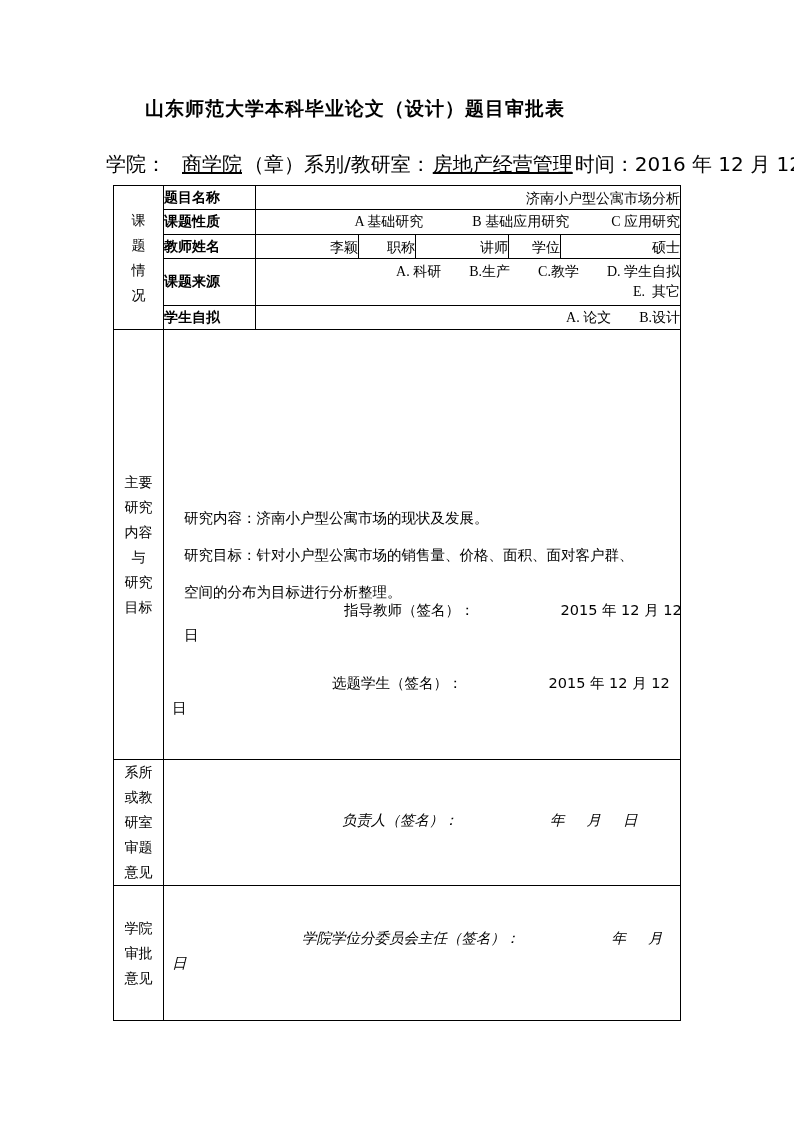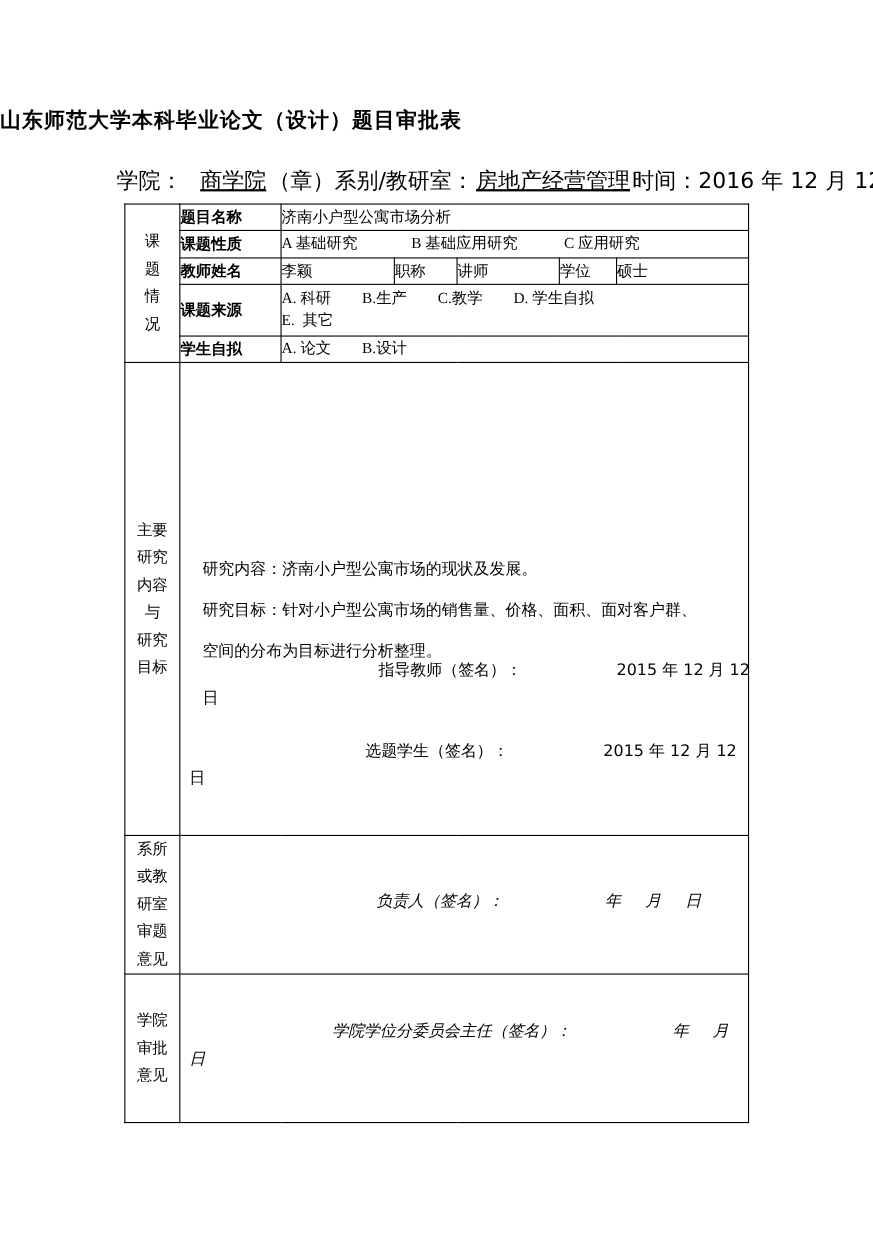--- a/index.html
+++ b/index.html
@@ -29,7 +29,7 @@
     left: 0;
     top: 96px;
     width: 710px;
-    text-align: left;
+    text-align: center;
     font-family: "DejaVu Serif", "Liberation Serif", serif;
     font-size: 19px;
     font-weight: bold;

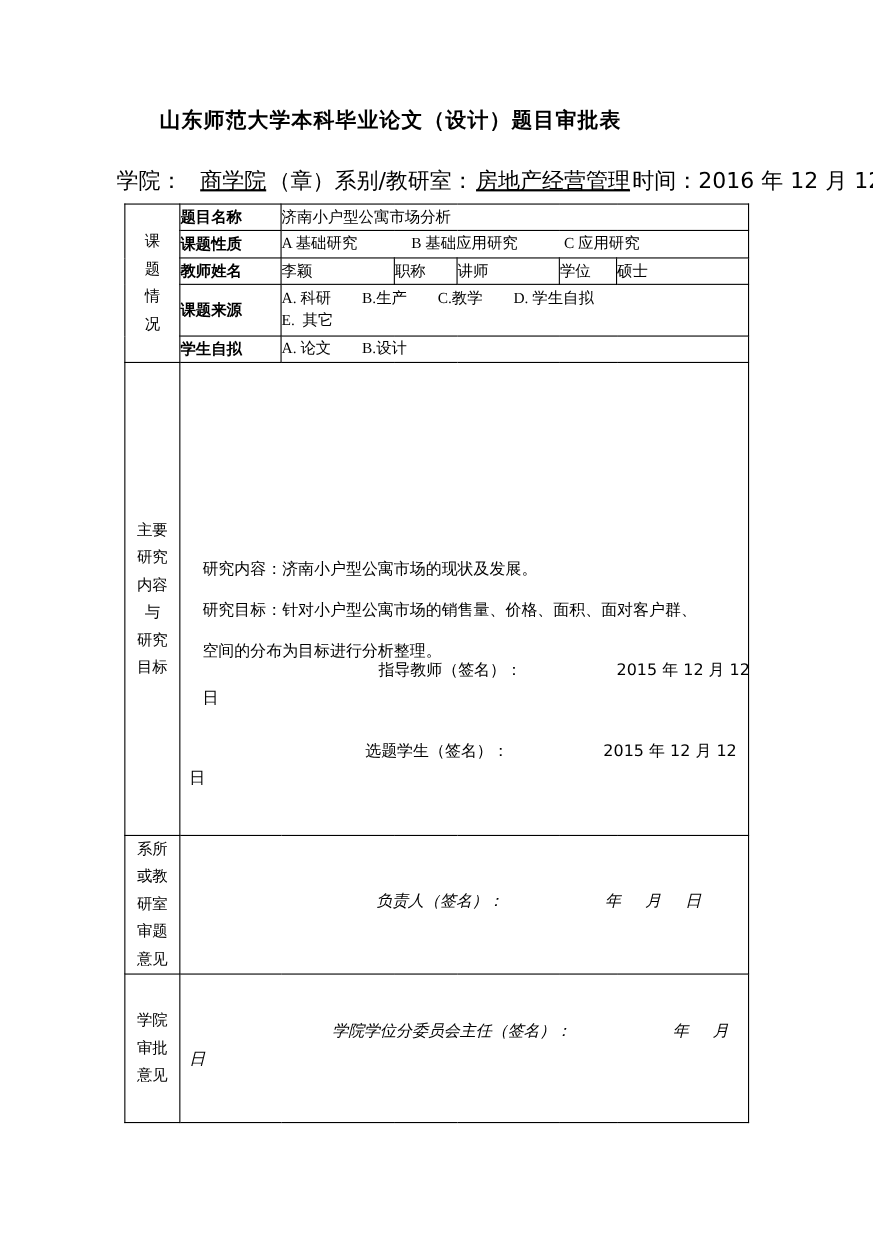--- a/index.html
+++ b/index.html
@@ -73,6 +73,7 @@
   .cell-pad {
     padding: 2px 5px;
     line-height: 20px;
+    text-align: right;
   }
 
   

